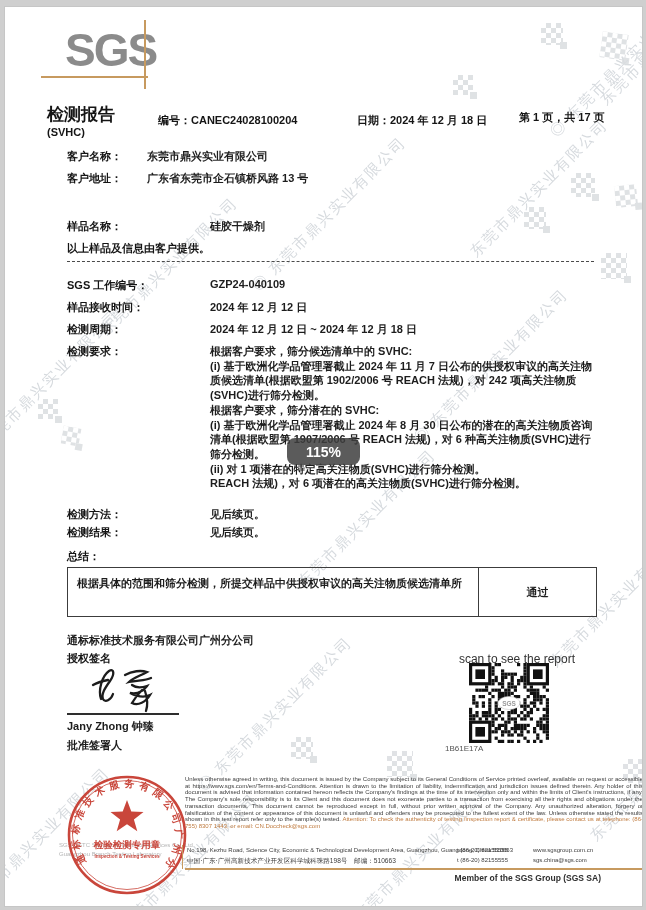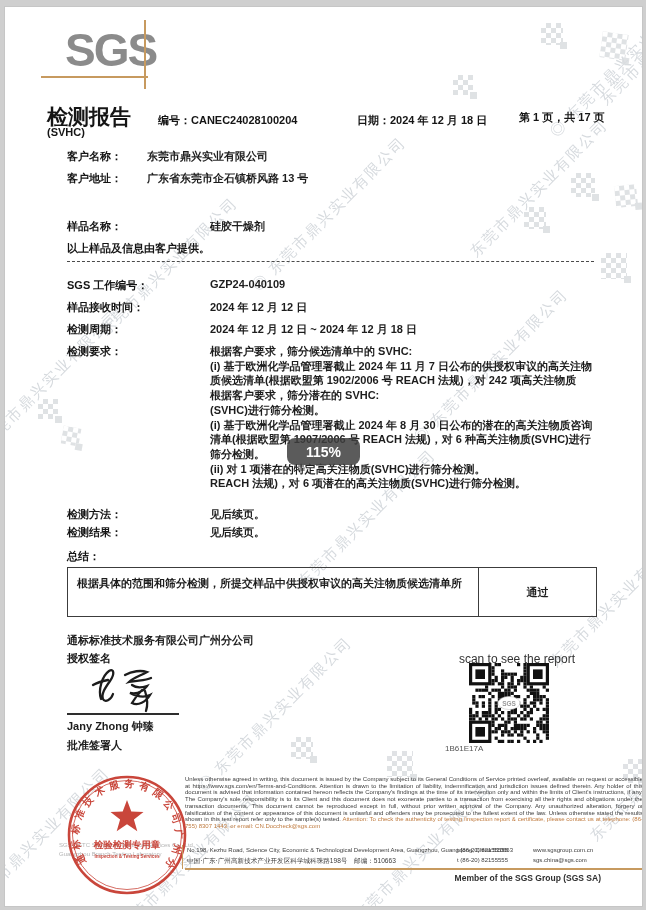--- a/index.html
+++ b/index.html
@@ -71,7 +71,7 @@
   <div class="abs accent" style="left:36px;top:69px;width:107px;height:2px"></div>
   <div class="abs accent" style="left:139px;top:13px;width:1.5px;height:69px"></div>
 
-  <div class="abs l" style="left:42px;top:96px;font-size:21px">检测报告</div>
+  <div class="abs l" style="left:42px;top:96px;font-size:17px">检测报告</div>
   <div class="abs l" style="left:42px;top:119px">(SVHC)</div>
 
   <div class="abs nw" style="left:153px;top:103px">

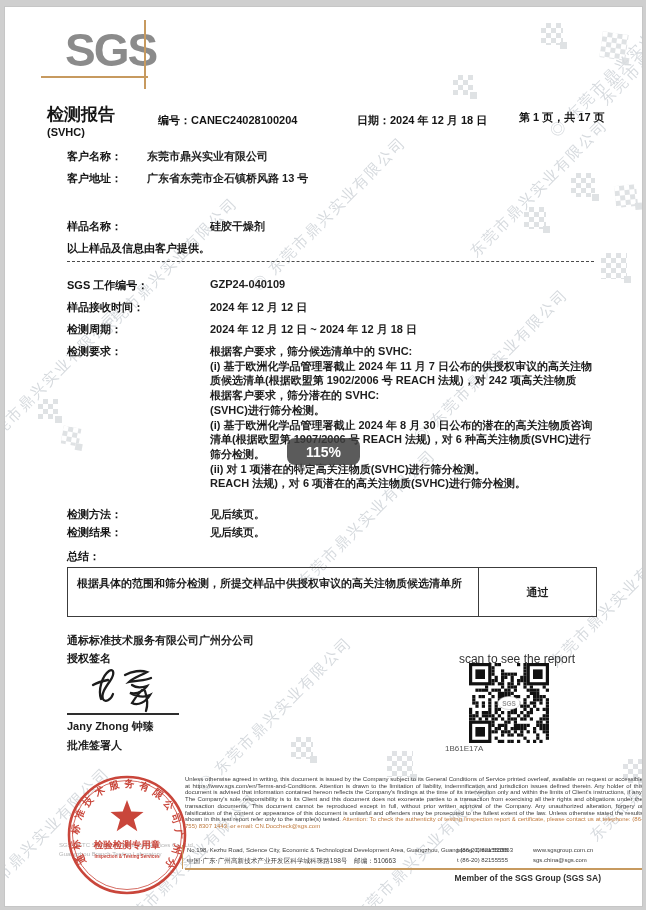--- a/index.html
+++ b/index.html
@@ -104,8 +104,8 @@
     <div class="v nw" style="line-height:14.7px">根据客户要求，筛分候选清单中的 SVHC:</div>
     <div class="v nw" style="line-height:14.7px">(i) 基于欧洲化学品管理署截止 2024 年 11 月 7 日公布的供授权审议的高关注物</div>
     <div class="v nw" style="line-height:14.7px">质候选清单(根据欧盟第 1902/2006 号 REACH 法规)，对 242 项高关注物质</div>
+    <div class="v nw" style="line-height:14.7px">(SVHC)进行筛分检测。</div>
     <div class="v nw" style="line-height:14.7px">根据客户要求，筛分潜在的 SVHC:</div>
-    <div class="v nw" style="line-height:14.7px">(SVHC)进行筛分检测。</div>
     <div class="v nw" style="line-height:14.7px">(i) 基于欧洲化学品管理署截止 2024 年 8 月 30 日公布的潜在的高关注物质咨询</div>
     <div class="v nw" style="line-height:14.7px">清单(根据欧盟第 1907/2006 号 REACH 法规)，对 6 种高关注物质(SVHC)进行</div>
     <div class="v nw" style="line-height:14.7px">筛分检测。</div>

